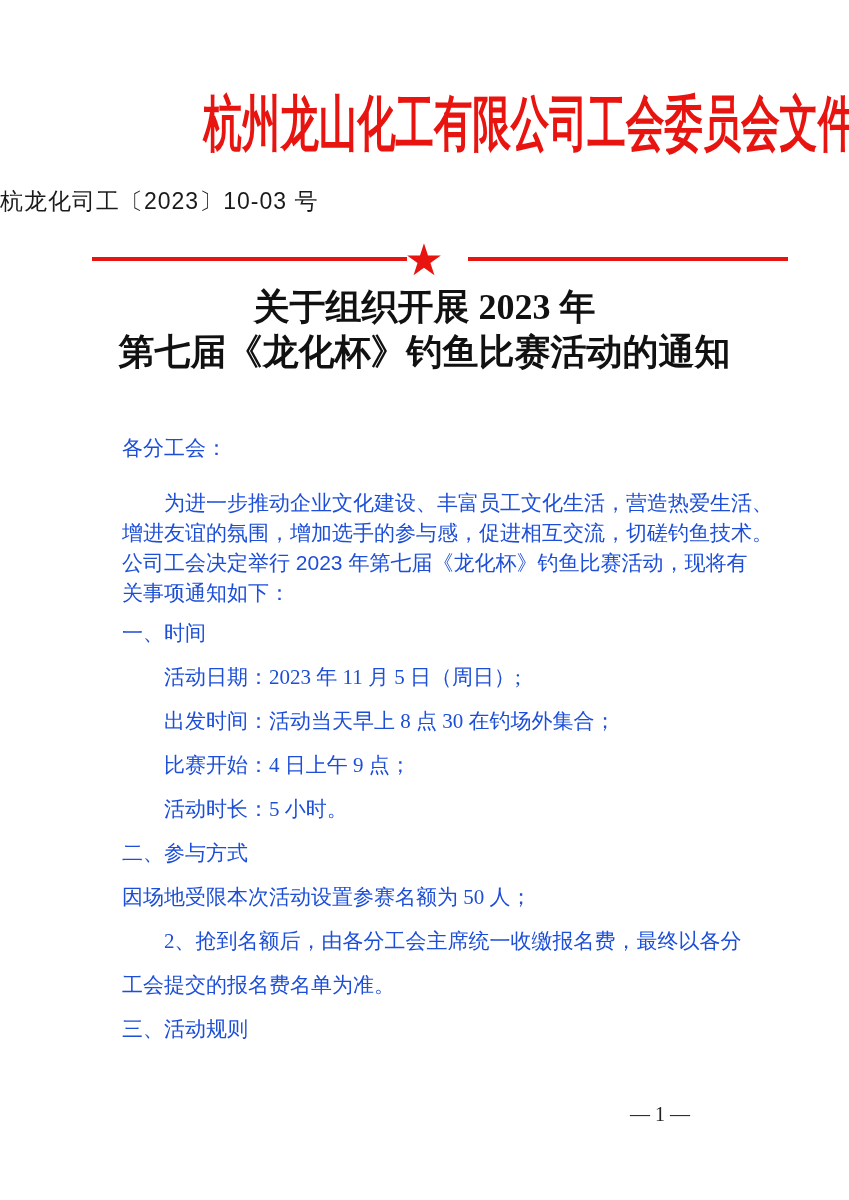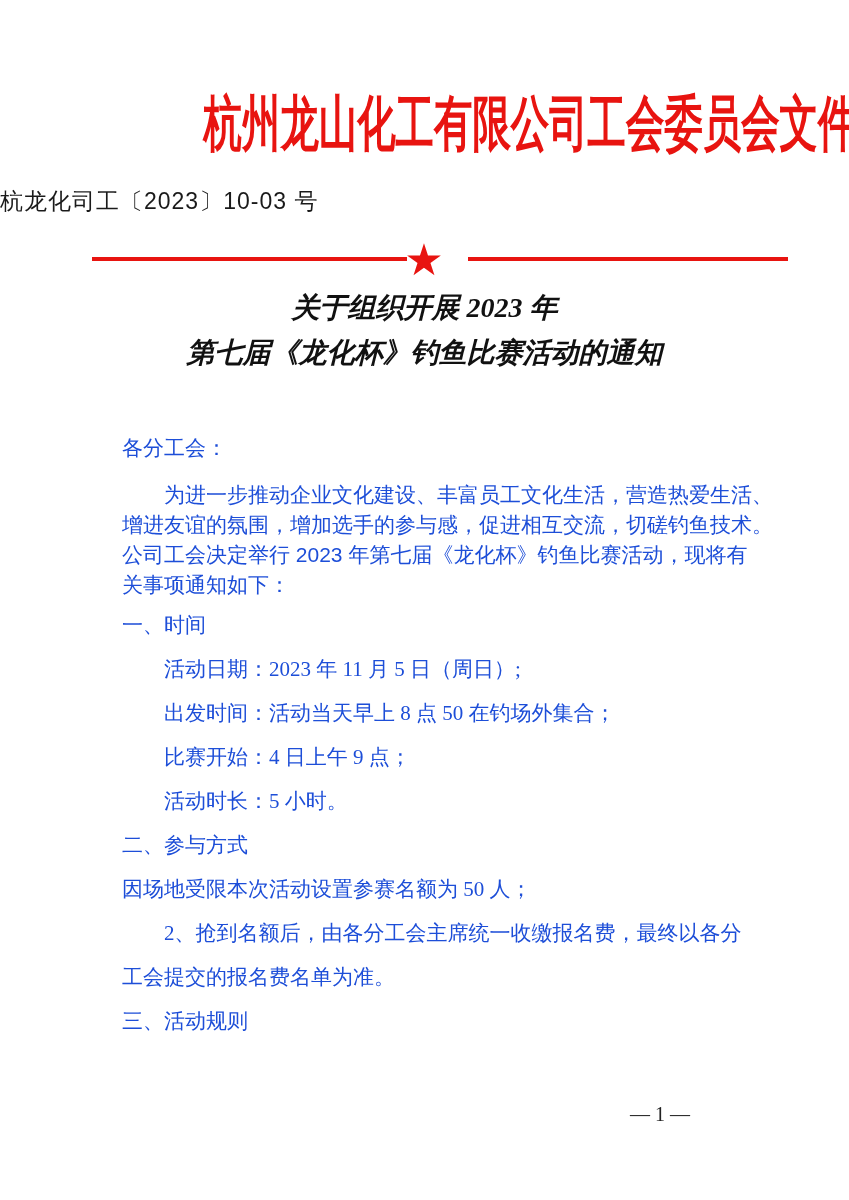--- a/index.html
+++ b/index.html
@@ -89,9 +89,8 @@
     text-align: center;
     font-family: "Liberation Serif", serif;
     font-weight: bold;
-    font-size: 28px;
+    font-size: 36px;
     color: #111111;
-    font-style: italic;
   }
   .subject-line {
     line-height: 45px;

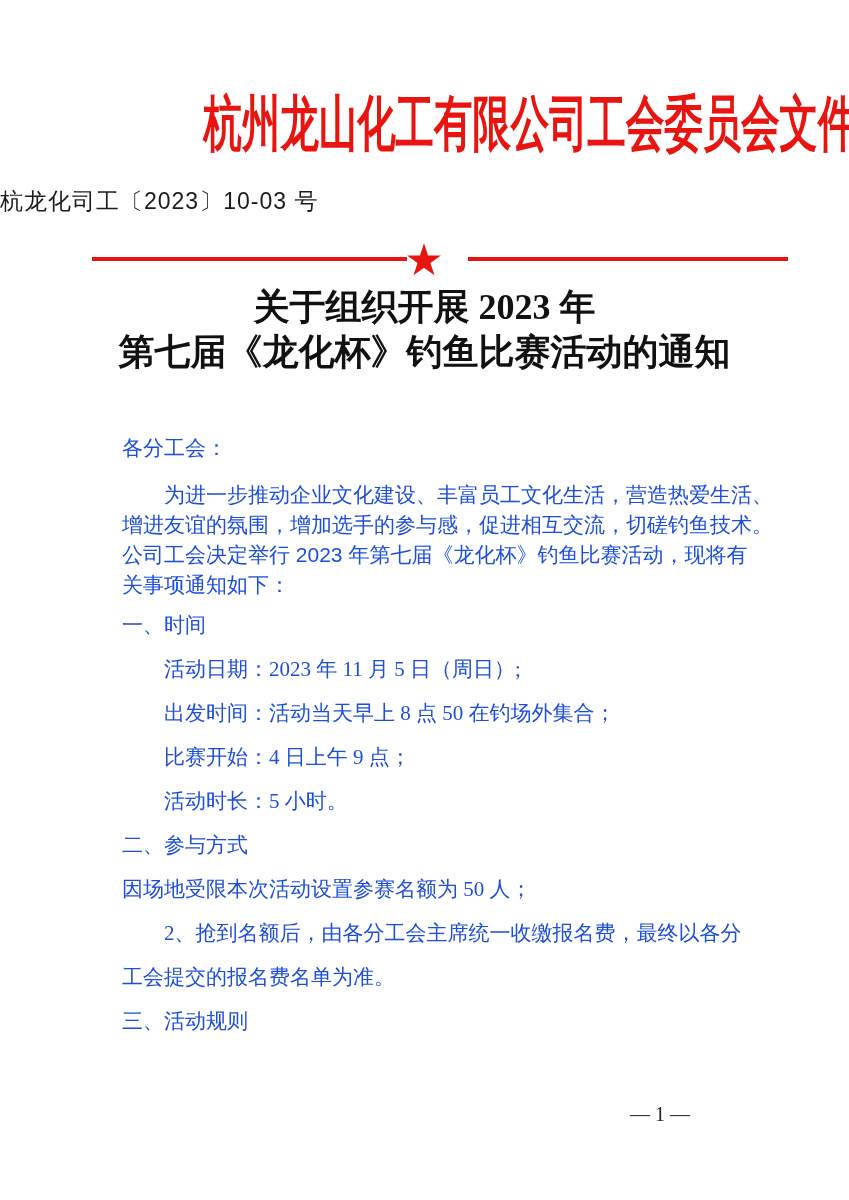--- a/index.html
+++ b/index.html
@@ -112,7 +112,7 @@
     white-space: nowrap;
   }
   .intro-paragraph {
-    margin-top: 16px;
+    margin-top: 24px;
   }
   .intro-paragraph .line {
     line-height: 30px;

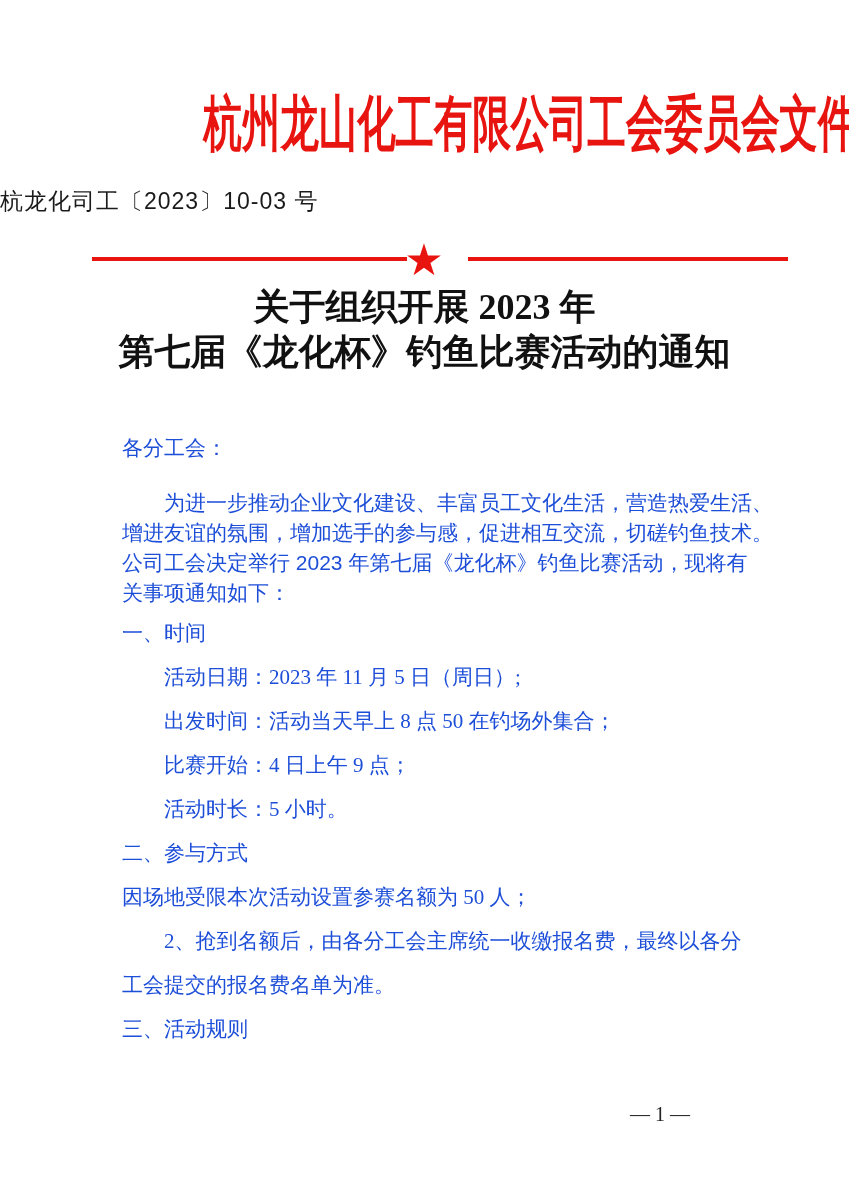--- a/index.html
+++ b/index.html
@@ -175,7 +175,7 @@
     <div class="loose-lines">
         <div class="line heading">一、时间</div>
         <div class="line indent">活动日期：2023 年 11 月 5 日（周日）;</div>
-        <div class="line indent">出发时间：活动当天早上 8 点 50 在钓场外集合；</div>
+        <div class="line indent">出发时间：活动当天早上 8 点 30 在钓场外集合；</div>
         <div class="line indent">比赛开始：4 日上午 9 点；</div>
         <div class="line indent">活动时长：5 小时。</div>
         <div class="line heading">二、参与方式</div>

